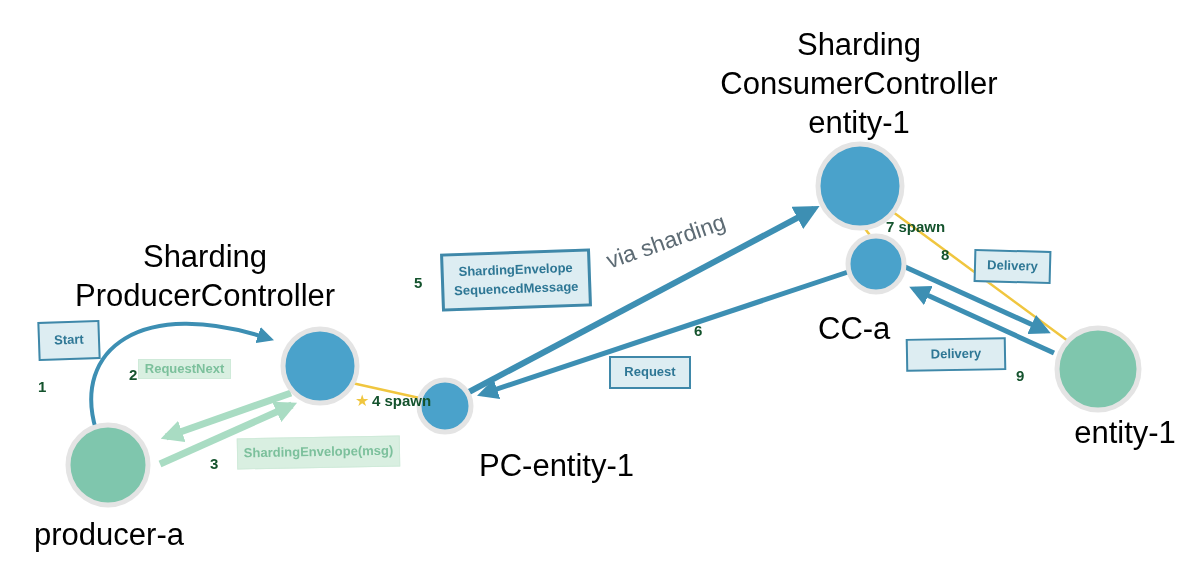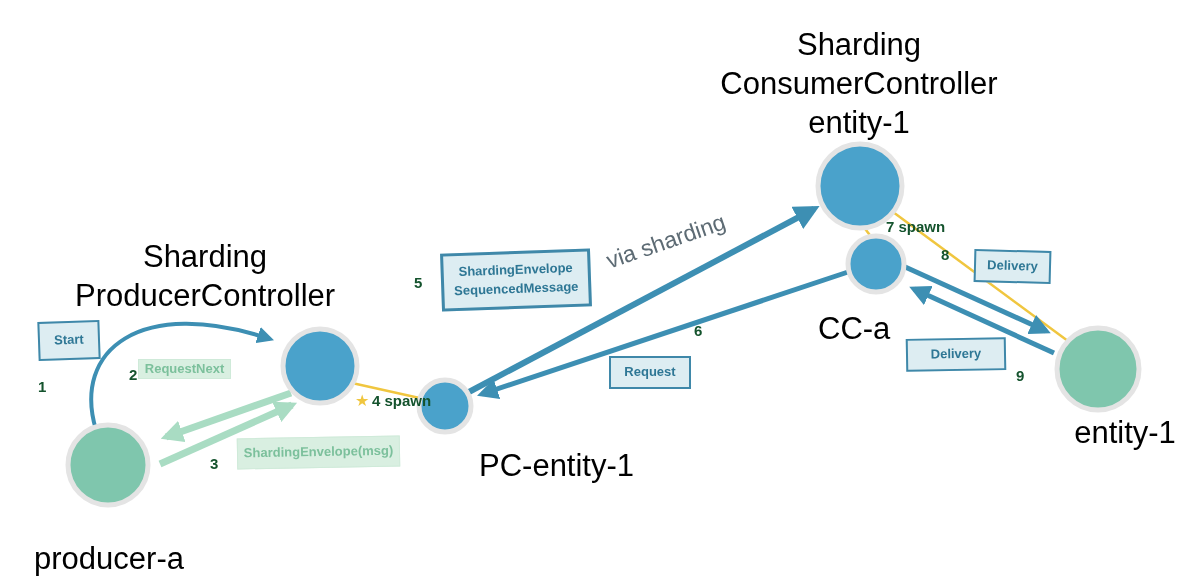--- a/index.html
+++ b/index.html
@@ -79,7 +79,7 @@
 ConsumerController
 entity-1</div>
 
-  <div class="node-label t-center" style="left:28px;top:540px;width:162px;">producer-a</div>
+  <div class="node-label t-center" style="left:28px;top:516px;width:162px;">producer-a</div>
 
   <div class="node-label" style="left:479px;top:425px;margin-top:22px;">PC-entity-1</div>
 

